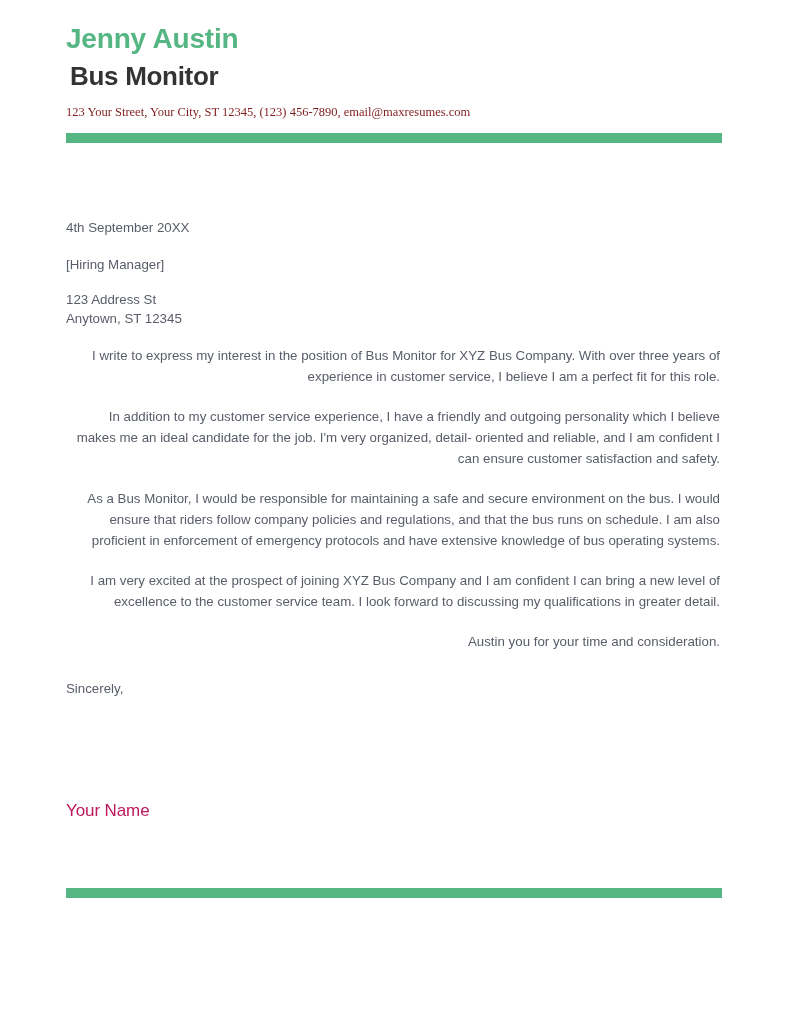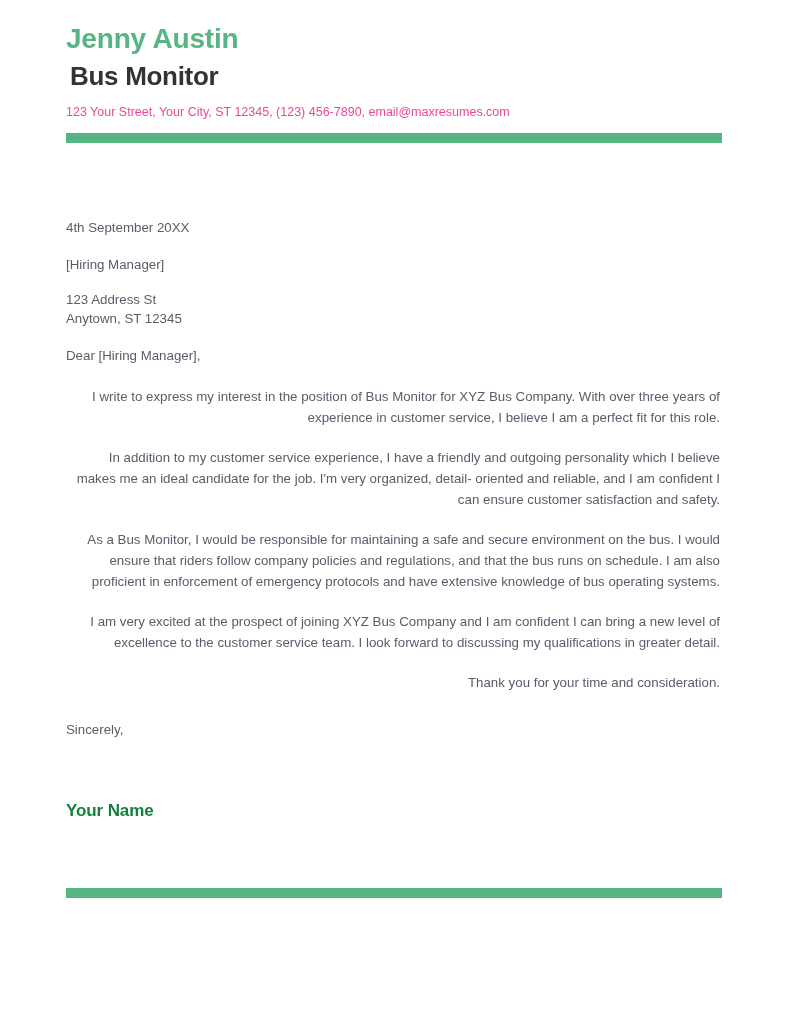--- a/index.html
+++ b/index.html
@@ -45,9 +45,10 @@
   }
   .contact-line {
     font-size: 12.5px;
-    color: #ec4899;
+    color: #7f1d1d;
     line-height: 1.4;
     margin: 0;
+    font-family: Liberation Serif, serif;
   }
 
   

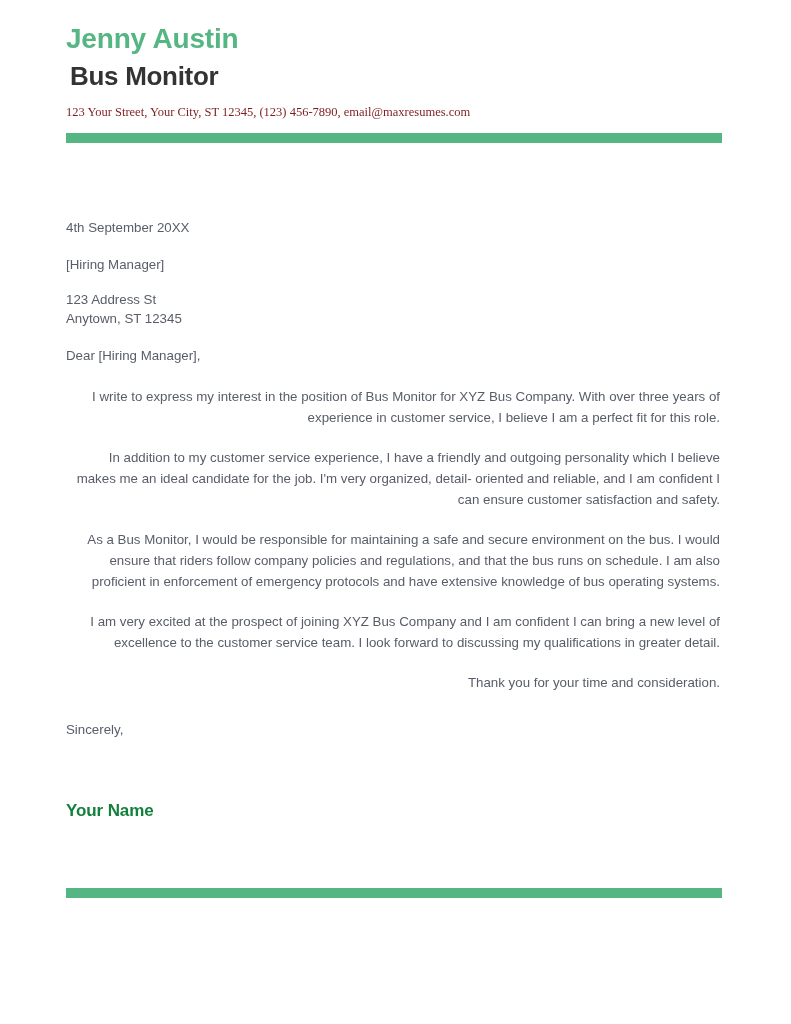--- a/index.html
+++ b/index.html
@@ -124,7 +124,6 @@
       <div>Anytown, ST 12345</div>
     </div>
 
-    <p class="salutation">Dear [Hiring Manager],</p>
 
     <p class="body-paragraph">I write to express my interest in the position of Bus Monitor for XYZ Bus Company. With over three years of experience in customer service, I believe I am a perfect fit for this role.</p>
     <p class="body-paragraph">In addition to my customer service experience, I have a friendly and outgoing personality which I believe makes me an ideal candidate for the job. I'm very organized, detail- oriented and reliable, and I am confident I can ensure customer satisfaction and safety.</p>

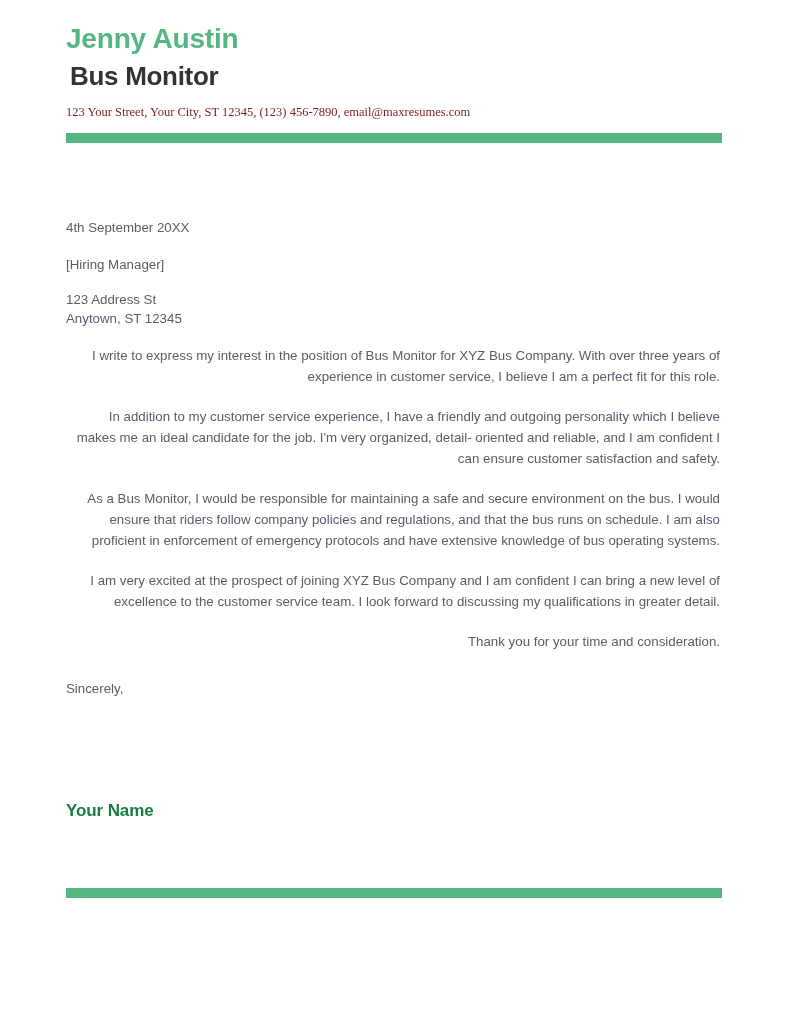--- a/index.html
+++ b/index.html
@@ -129,7 +129,7 @@
     <p class="body-paragraph">In addition to my customer service experience, I have a friendly and outgoing personality which I believe makes me an ideal candidate for the job. I'm very organized, detail- oriented and reliable, and I am confident I can ensure customer satisfaction and safety.</p>
     <p class="body-paragraph">As a Bus Monitor, I would be responsible for maintaining a safe and secure environment on the bus. I would ensure that riders follow company policies and regulations, and that the bus runs on schedule. I am also proficient in enforcement of emergency protocols and have extensive knowledge of bus operating systems.</p>
     <p class="body-paragraph">I am very excited at the prospect of joining XYZ Bus Company and I am confident I can bring a new level of excellence to the customer service team. I look forward to discussing my qualifications in greater detail.</p>
-    <p class="body-paragraph">Thank you for your time and consideration.</p>
+    <p class="body-paragraph">Austin you for your time and consideration.</p>
 
     <p class="closing">Sincerely,</p>
   </div>

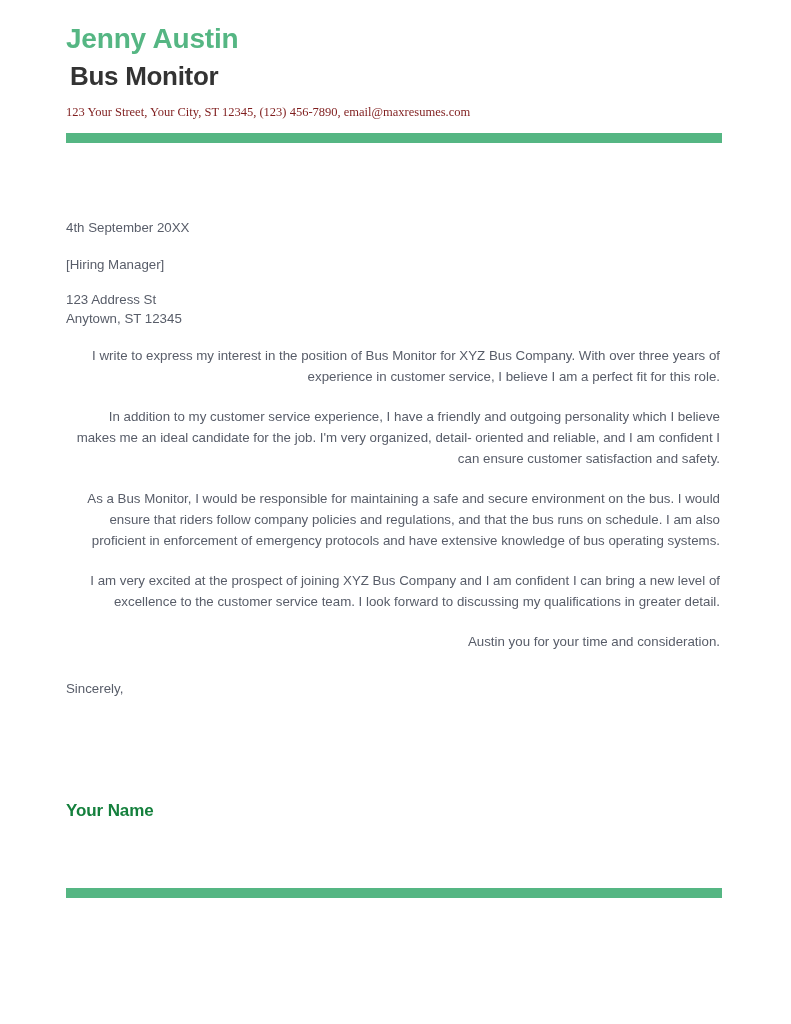--- a/index.html
+++ b/index.html
@@ -95,8 +95,8 @@
     top: 801px;
     left: 66px;
     font-size: 17px;
-    font-weight: bold;
-    color: #15803d;
+    font-weight: normal;
+    color: #be185d;
     letter-spacing: -0.1px;
   }
 </style>

